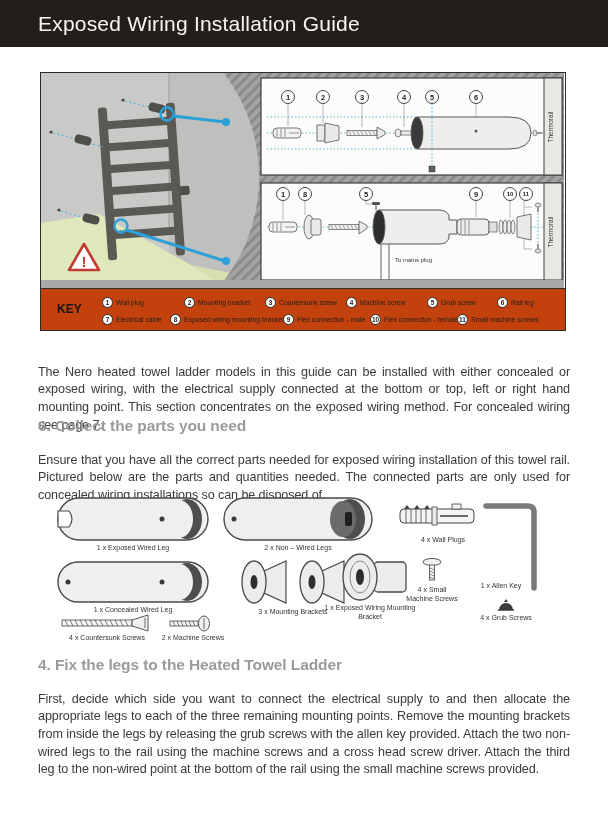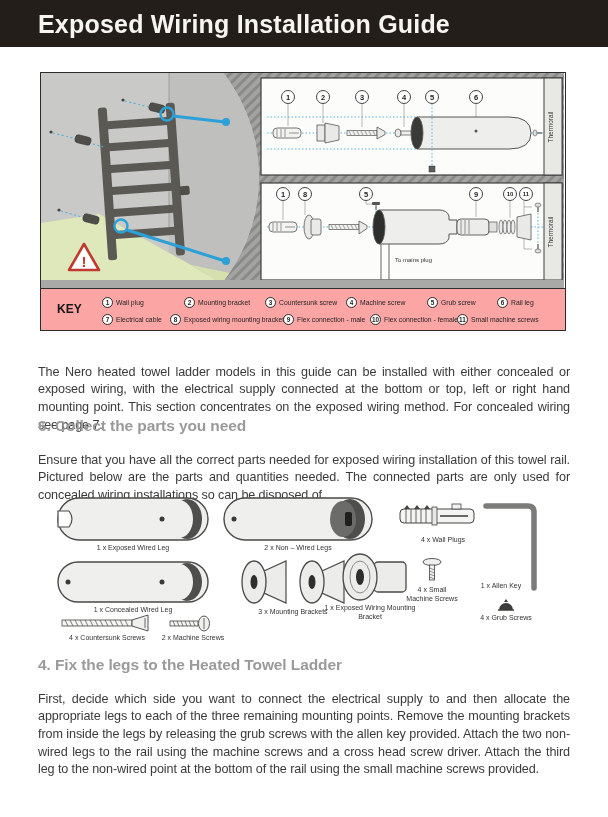--- a/index.html
+++ b/index.html
@@ -10,7 +10,7 @@
   .header{position:absolute;left:0;top:0;width:608px;height:47px;background:#241e1b;}
   .header .title{
     position:absolute;left:38px;top:50%;transform:translateY(-50%);
-    color:#f7f5f2;font-size:25px;letter-spacing:.2px;font-weight:700;white-space:nowrap;
+    color:#f7f5f2;font-size:21px;letter-spacing:.2px;font-weight:400;white-space:nowrap;
   }
   .figure{
     position:absolute;left:40px;top:72px;width:526px;height:259px;

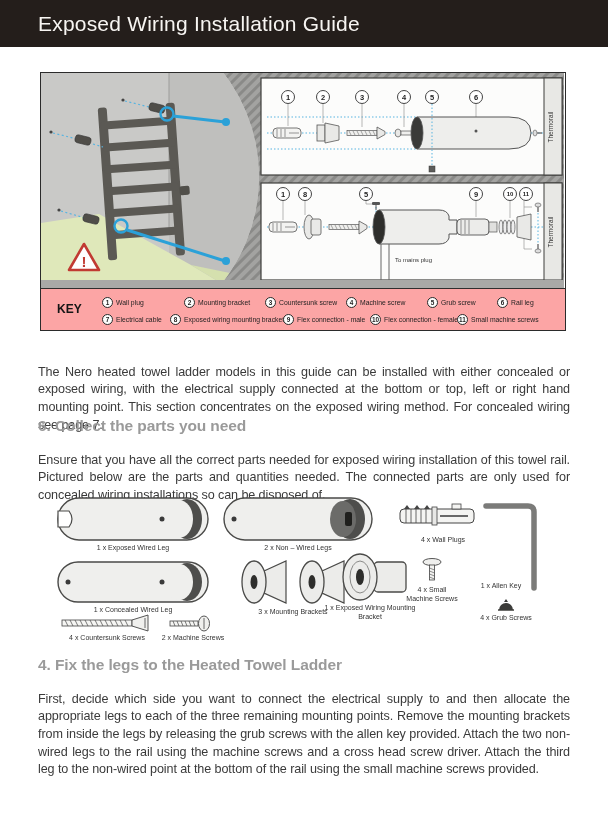--- a/index.html
+++ b/index.html
@@ -19,7 +19,7 @@
   .scene{position:absolute;left:0;top:0;}
   .keyband{
     position:absolute;left:0;bottom:0;width:100%;height:42px;
-    background:#fca5a5;border-top:1.2px solid #2f2f2f;box-sizing:border-box;
+    background:#c2410c;border-top:1.2px solid #2f2f2f;box-sizing:border-box;
   }
   .kt{position:absolute;left:16px;top:13px;font-size:12px;font-weight:bold;color:#161616;}
   .kitem{position:absolute;height:12px;display:flex;align-items:center;gap:3px;

